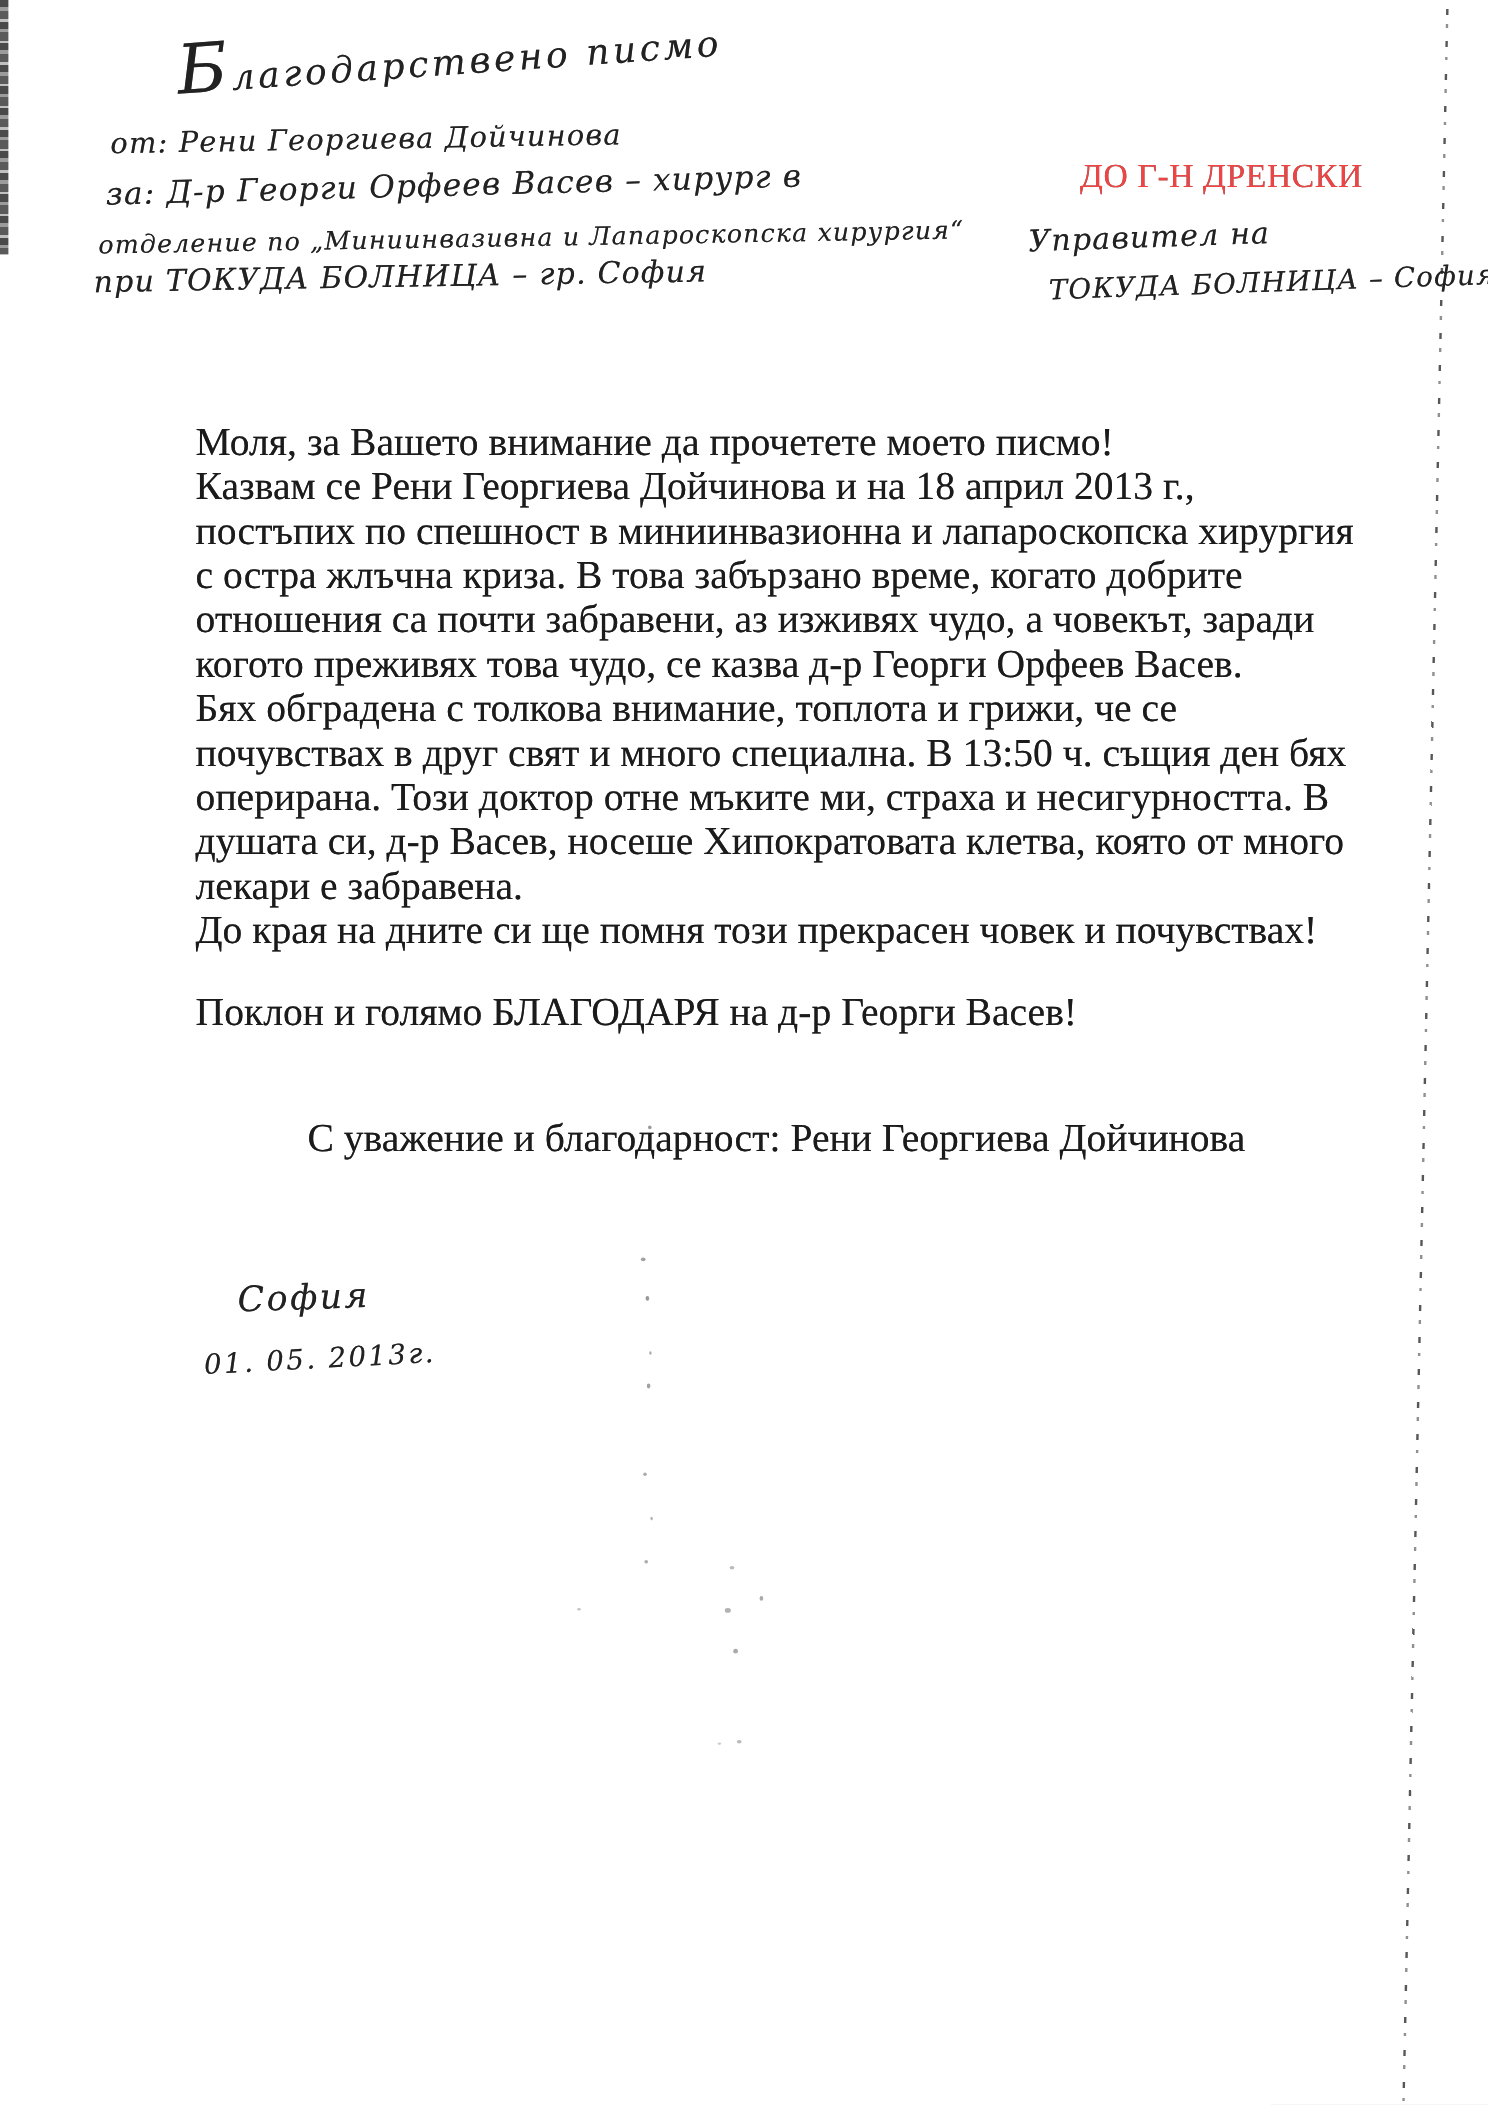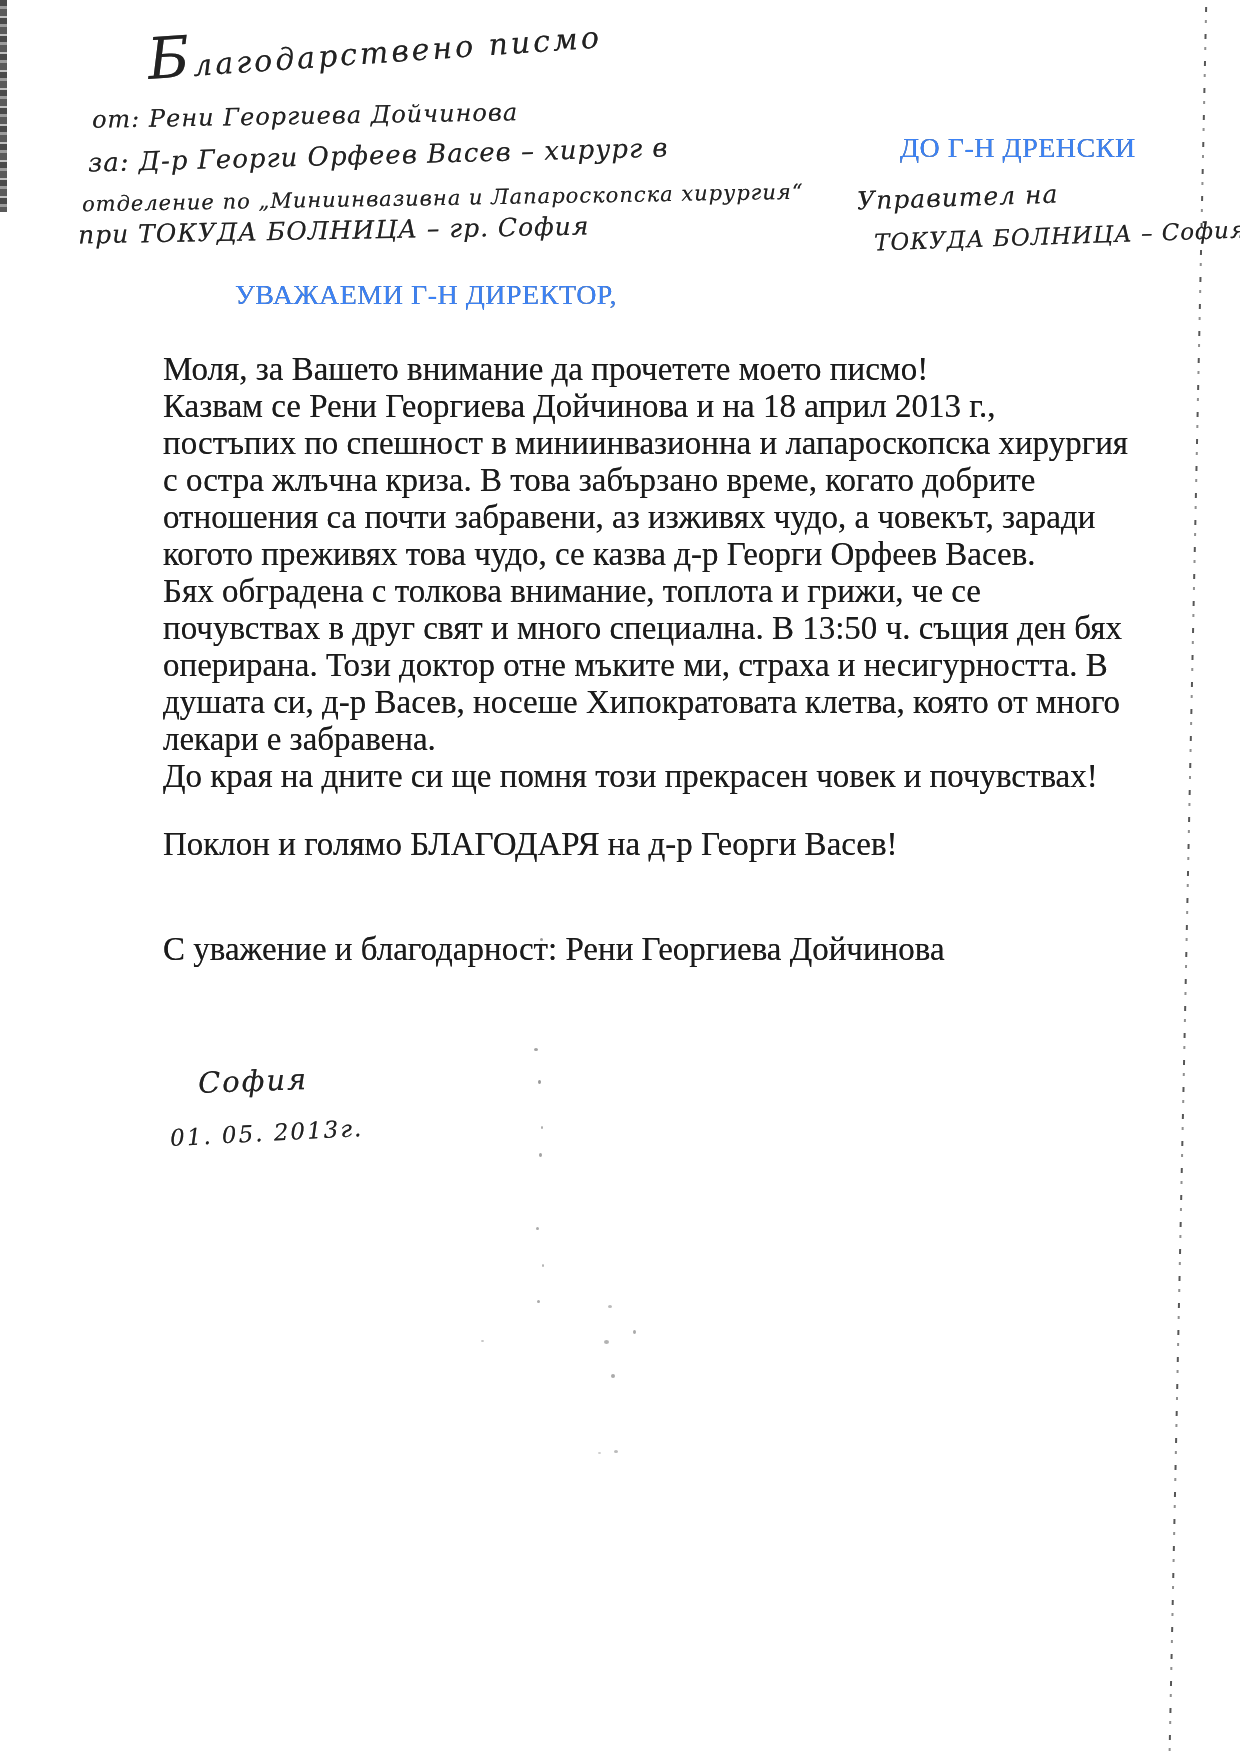--- a/index.html
+++ b/index.html
@@ -19,7 +19,7 @@
   
   .typed {
     font-family: "Liberation Serif", serif;
-    color: #3b82f6;
+    color: #ef4444;
     text-shadow: 0 0 0.5px rgba(25,25,25,0.75);
     white-space: nowrap;
     position: absolute;

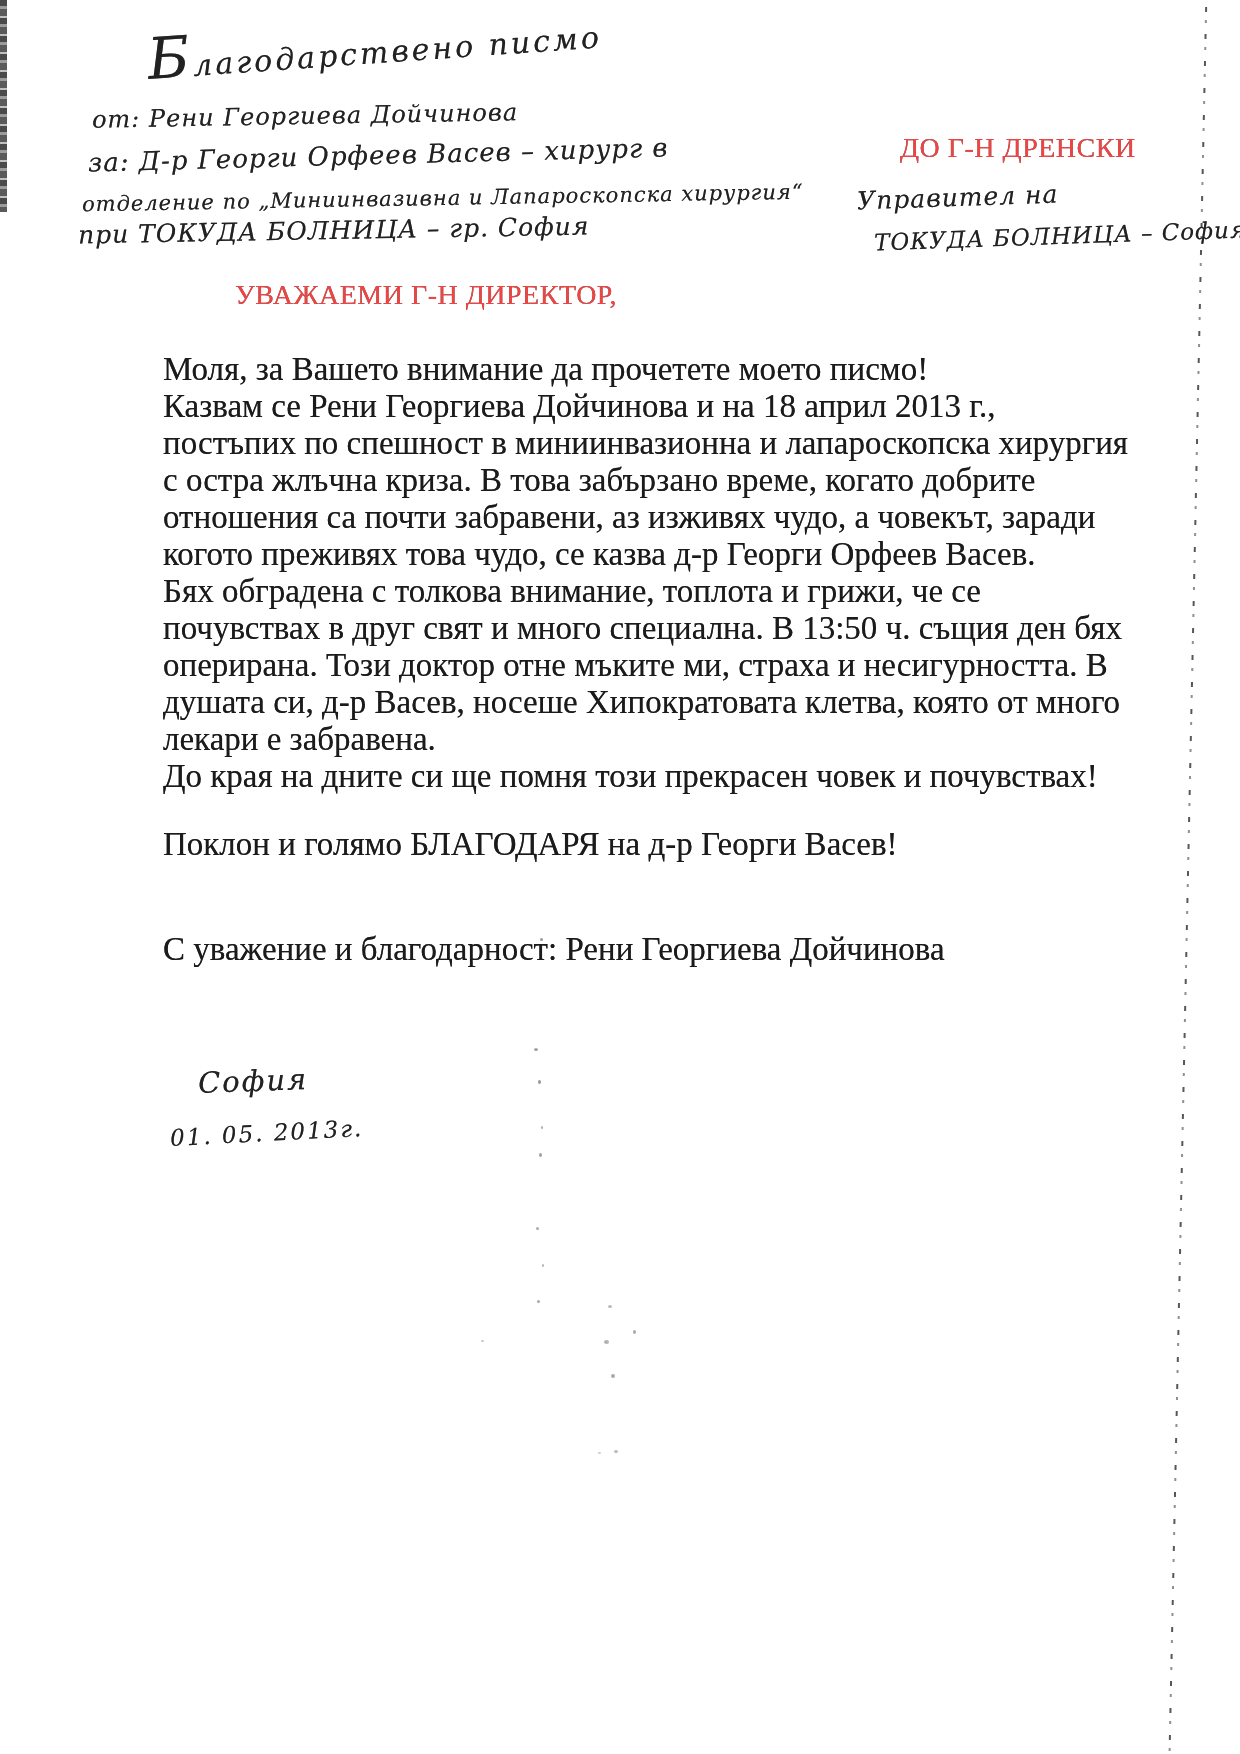--- a/index.html
+++ b/index.html
@@ -133,7 +133,6 @@
   <div class="hw hw-role">Управител на</div>
   <div class="hw hw-org">ТОКУДА БОЛНИЦА – София</div>
 
-  <div class="typed salutation">УВАЖАЕМИ Г-Н ДИРЕКТОР,</div>
 
   <div class="body-block">
     <p>Моля, за Вашето внимание да прочетете моето писмо!</p>

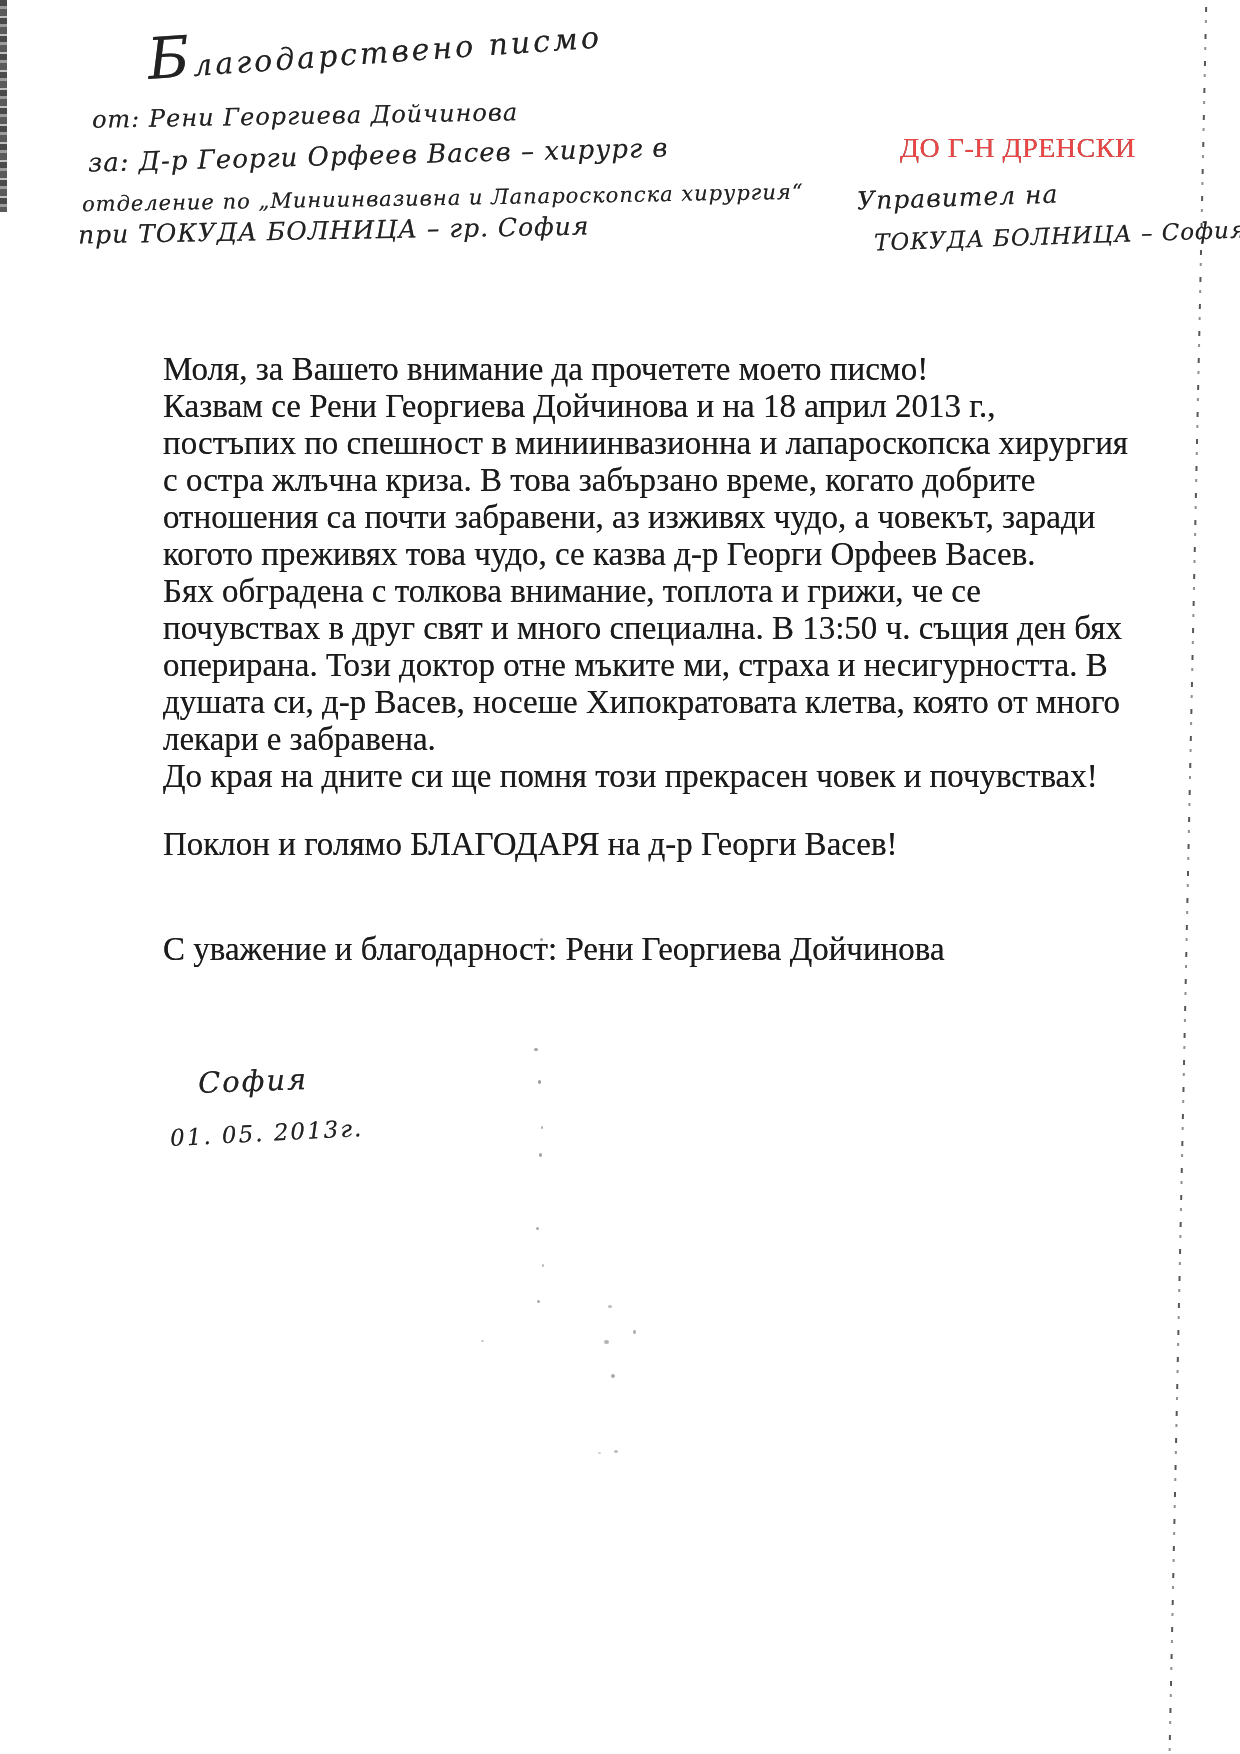--- a/index.html
+++ b/index.html
@@ -67,7 +67,7 @@
     text-shadow: 0 0 0.5px rgba(25,25,25,0.75);
   }
   .body-block p.gratitude { margin-top: 31px; font-family: Liberation Serif, serif; }
-  .body-block p.closing   { margin-top: 68px; }
+  .body-block p.closing   { margin-top: 68px; text-align: center; }
 
   .hw-place { left: 198px; top: 1064px; font-size: 29px; letter-spacing: 2px; transform: rotate(-2deg); }
   .hw-date  { left: 170px; top: 1120px; font-size: 23px; letter-spacing: 2px; transform: rotate(-3deg); }

